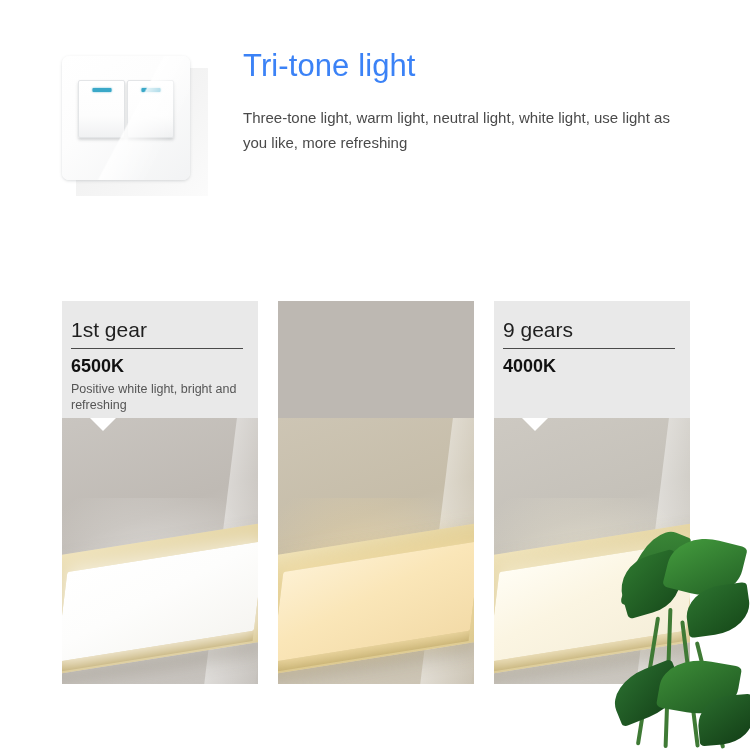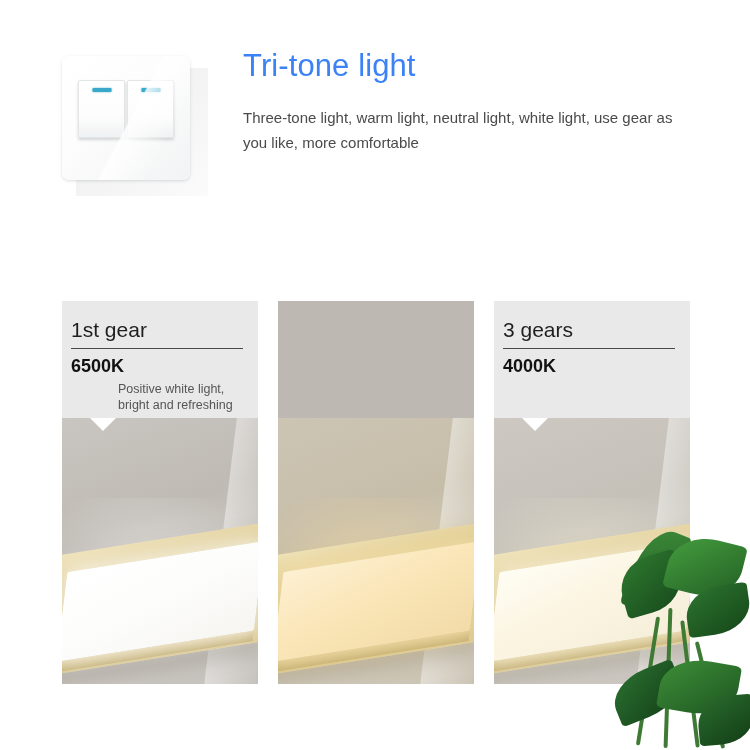--- a/index.html
+++ b/index.html
@@ -156,7 +156,7 @@
   </div>
 
   <div class="hero-title">Tri-tone light</div>
-  <div class="hero-sub">Three-tone light, warm light, neutral light, white light, use gear as you like, more comfortable</div>
+  <div class="hero-sub">Three-tone light, warm light, neutral light, white light, use light as you like, more refreshing</div>
 </div>
 
 <div class="panels">

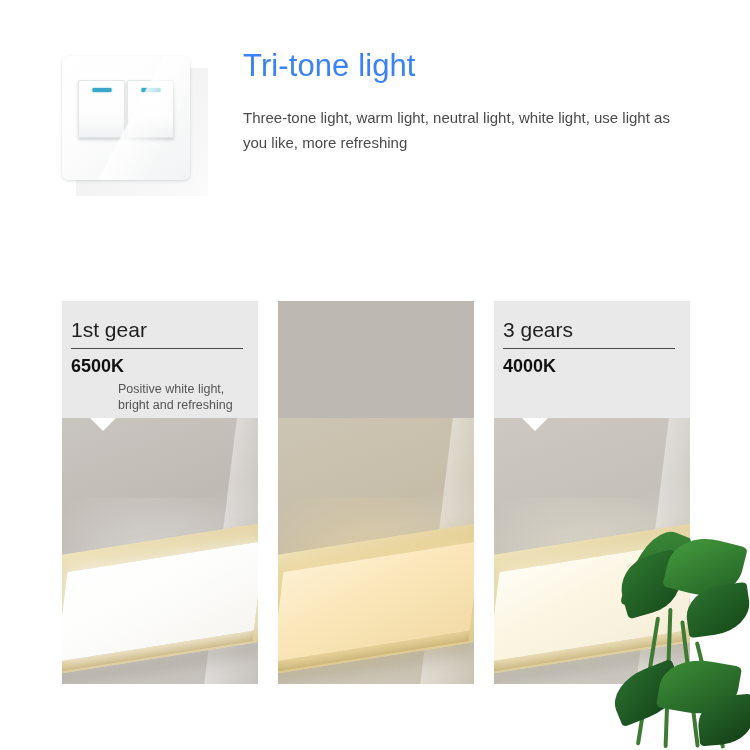--- a/index.html
+++ b/index.html
@@ -196,7 +196,7 @@
 
   <div class="panel">
     <div class="cap">
-      <div class="cap-gear">3 gears</div>
+      <div class="cap-gear">9 gears</div>
       <div class="cap-rule"></div>
       <div class="cap-temp">4000K</div>
       <div class="notch"></div>

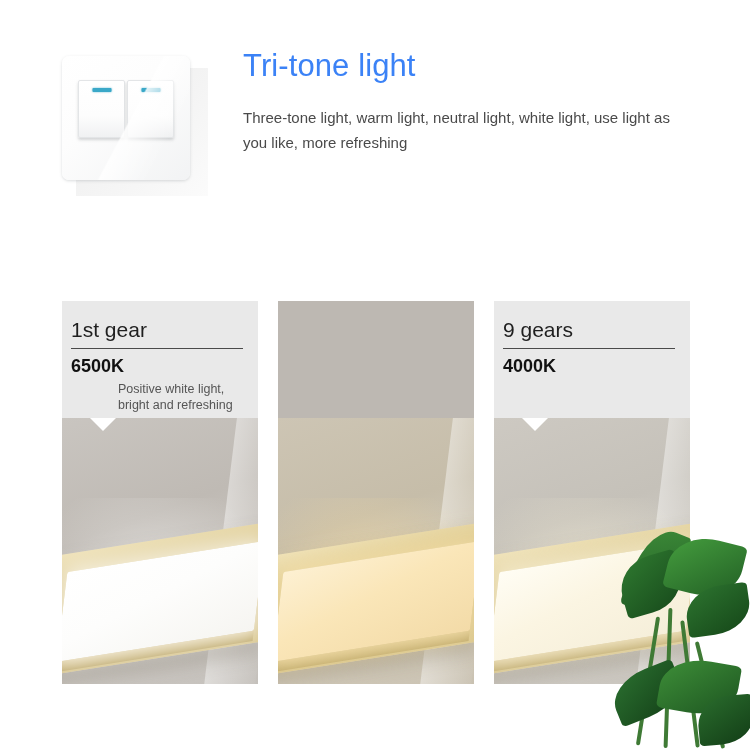--- a/index.html
+++ b/index.html
@@ -69,7 +69,7 @@
   .cap-gear{font-size:21px;color:#1f1f1f;line-height:26px;white-space:nowrap;}
   .cap-rule{height:1px;background:#4a4a4a;margin:5px 6px 4px 0;}
   .cap-temp{font-size:18px;font-weight:bold;color:#111;line-height:27px;}
-  .cap-desc{font-size:12.5px;line-height:16px;color:#555;margin-top:1px;margin-left:47px;}
+  .cap-desc{font-size:12.5px;line-height:16px;color:#555;margin-top:1px;}
   .notch{
     position:absolute;left:28px;bottom:-13px;
     width:0;height:0;

